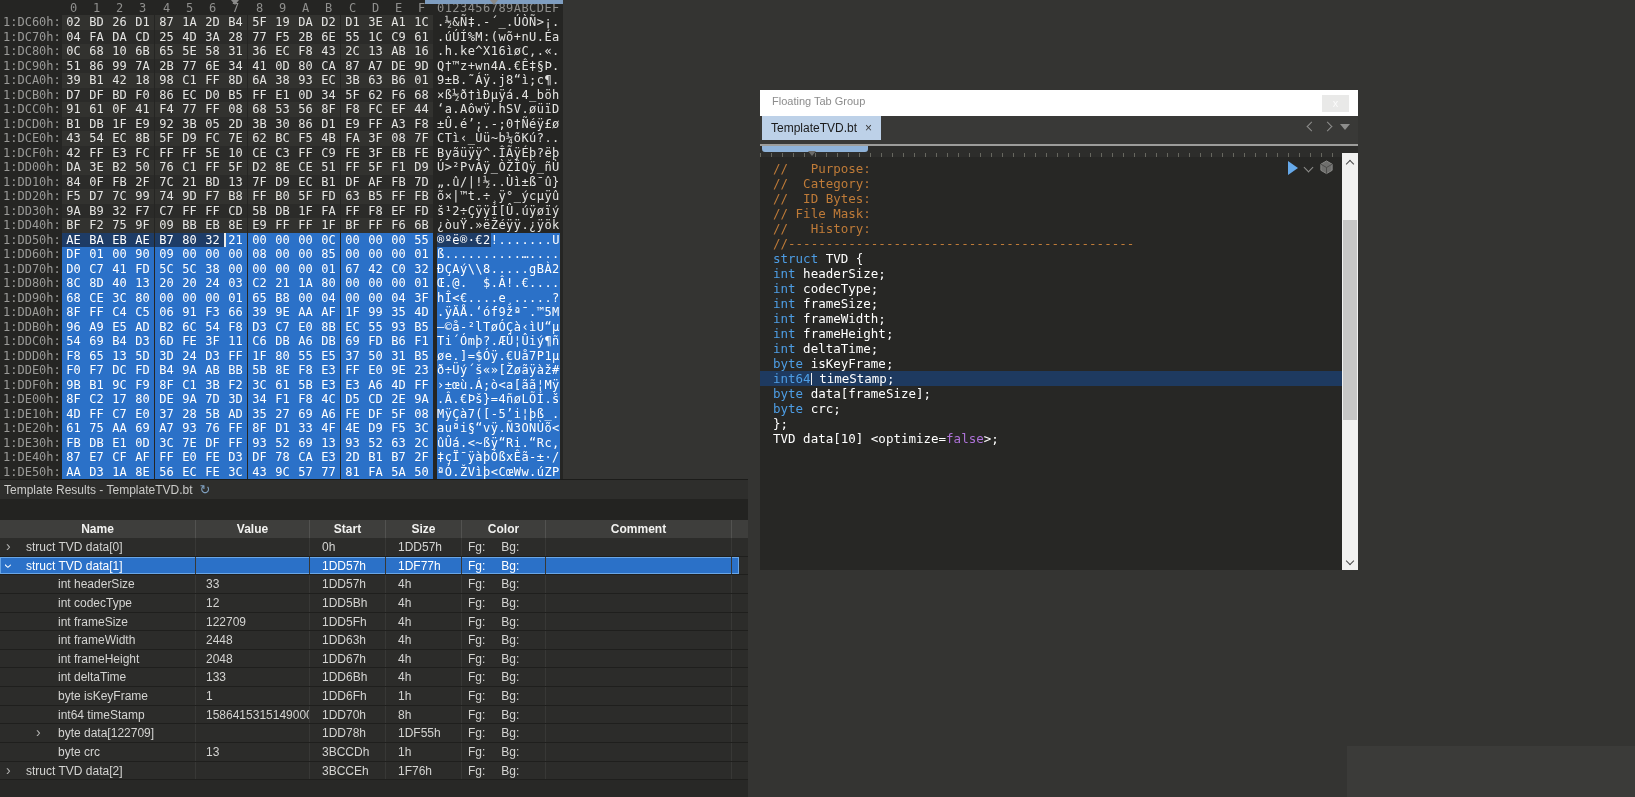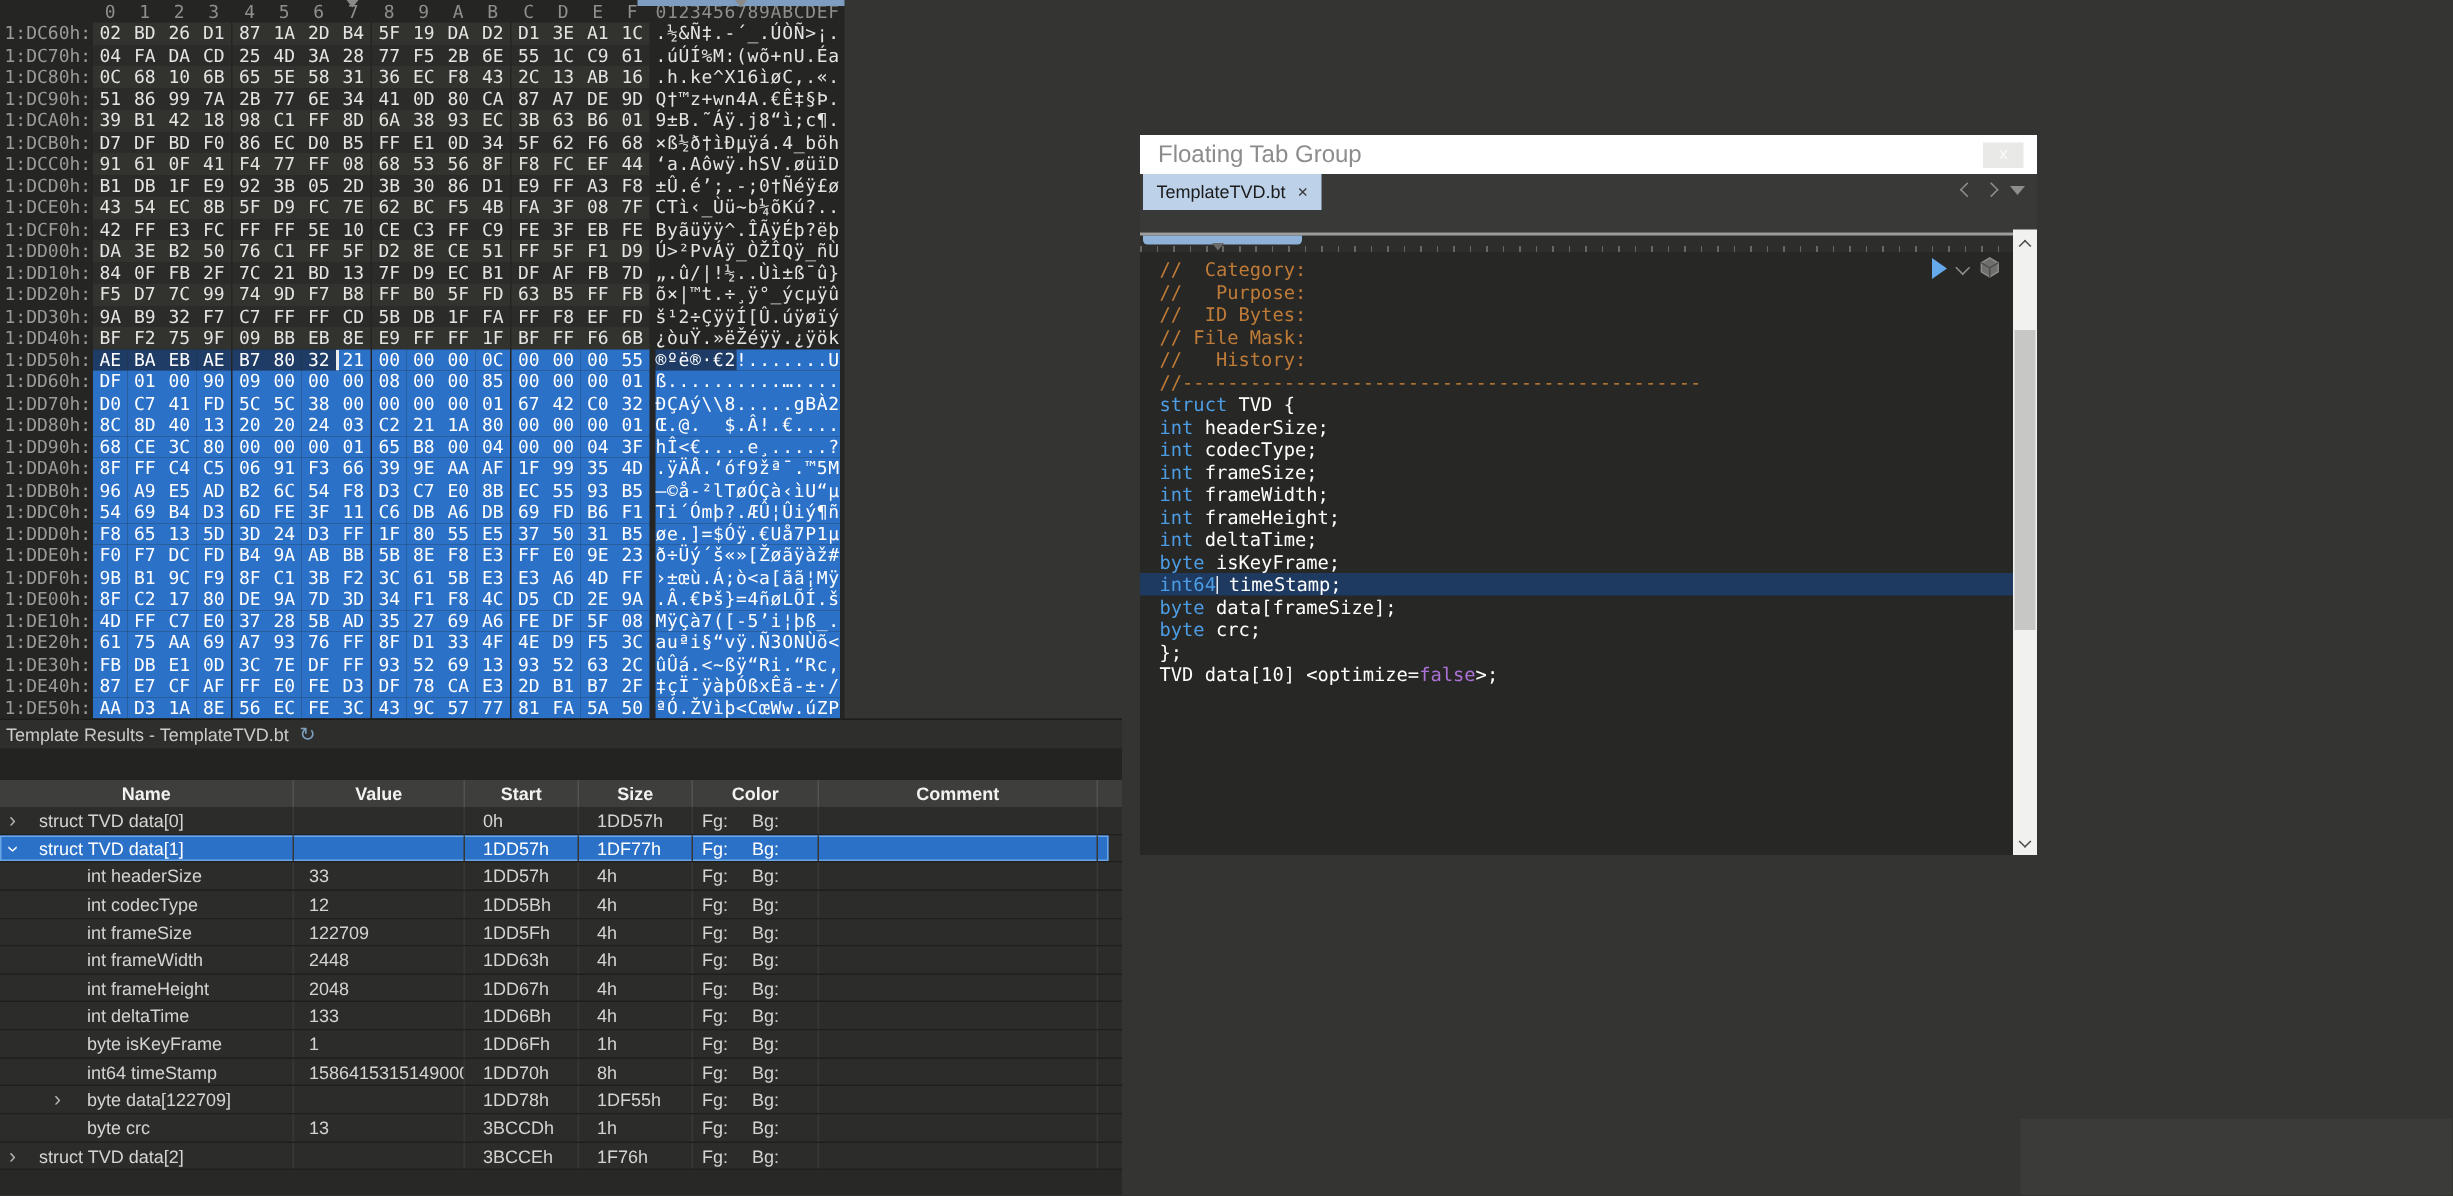--- a/index.html
+++ b/index.html
@@ -54,7 +54,7 @@
   
   .float-win{position:absolute;left:760px;top:90px;width:598px;height:480px;background:#272725;}
   .fw-title{height:26px;background:#ffffff;position:relative;}
-  .fw-title-text{position:absolute;left:12px;top:5px;color:#8c8c8c;font-size:16px;}
+  .fw-title-text{position:absolute;left:12px;top:5px;color:#8c8c8c;font-size:11px;}
   .fw-close{position:absolute;right:9px;top:5px;width:27px;height:17px;background:#e9e9e8;
             color:#fbfbfb;text-align:center;line-height:16px;font-size:11px;}
   .fw-tabs{height:39px;background:#393937;position:relative;}

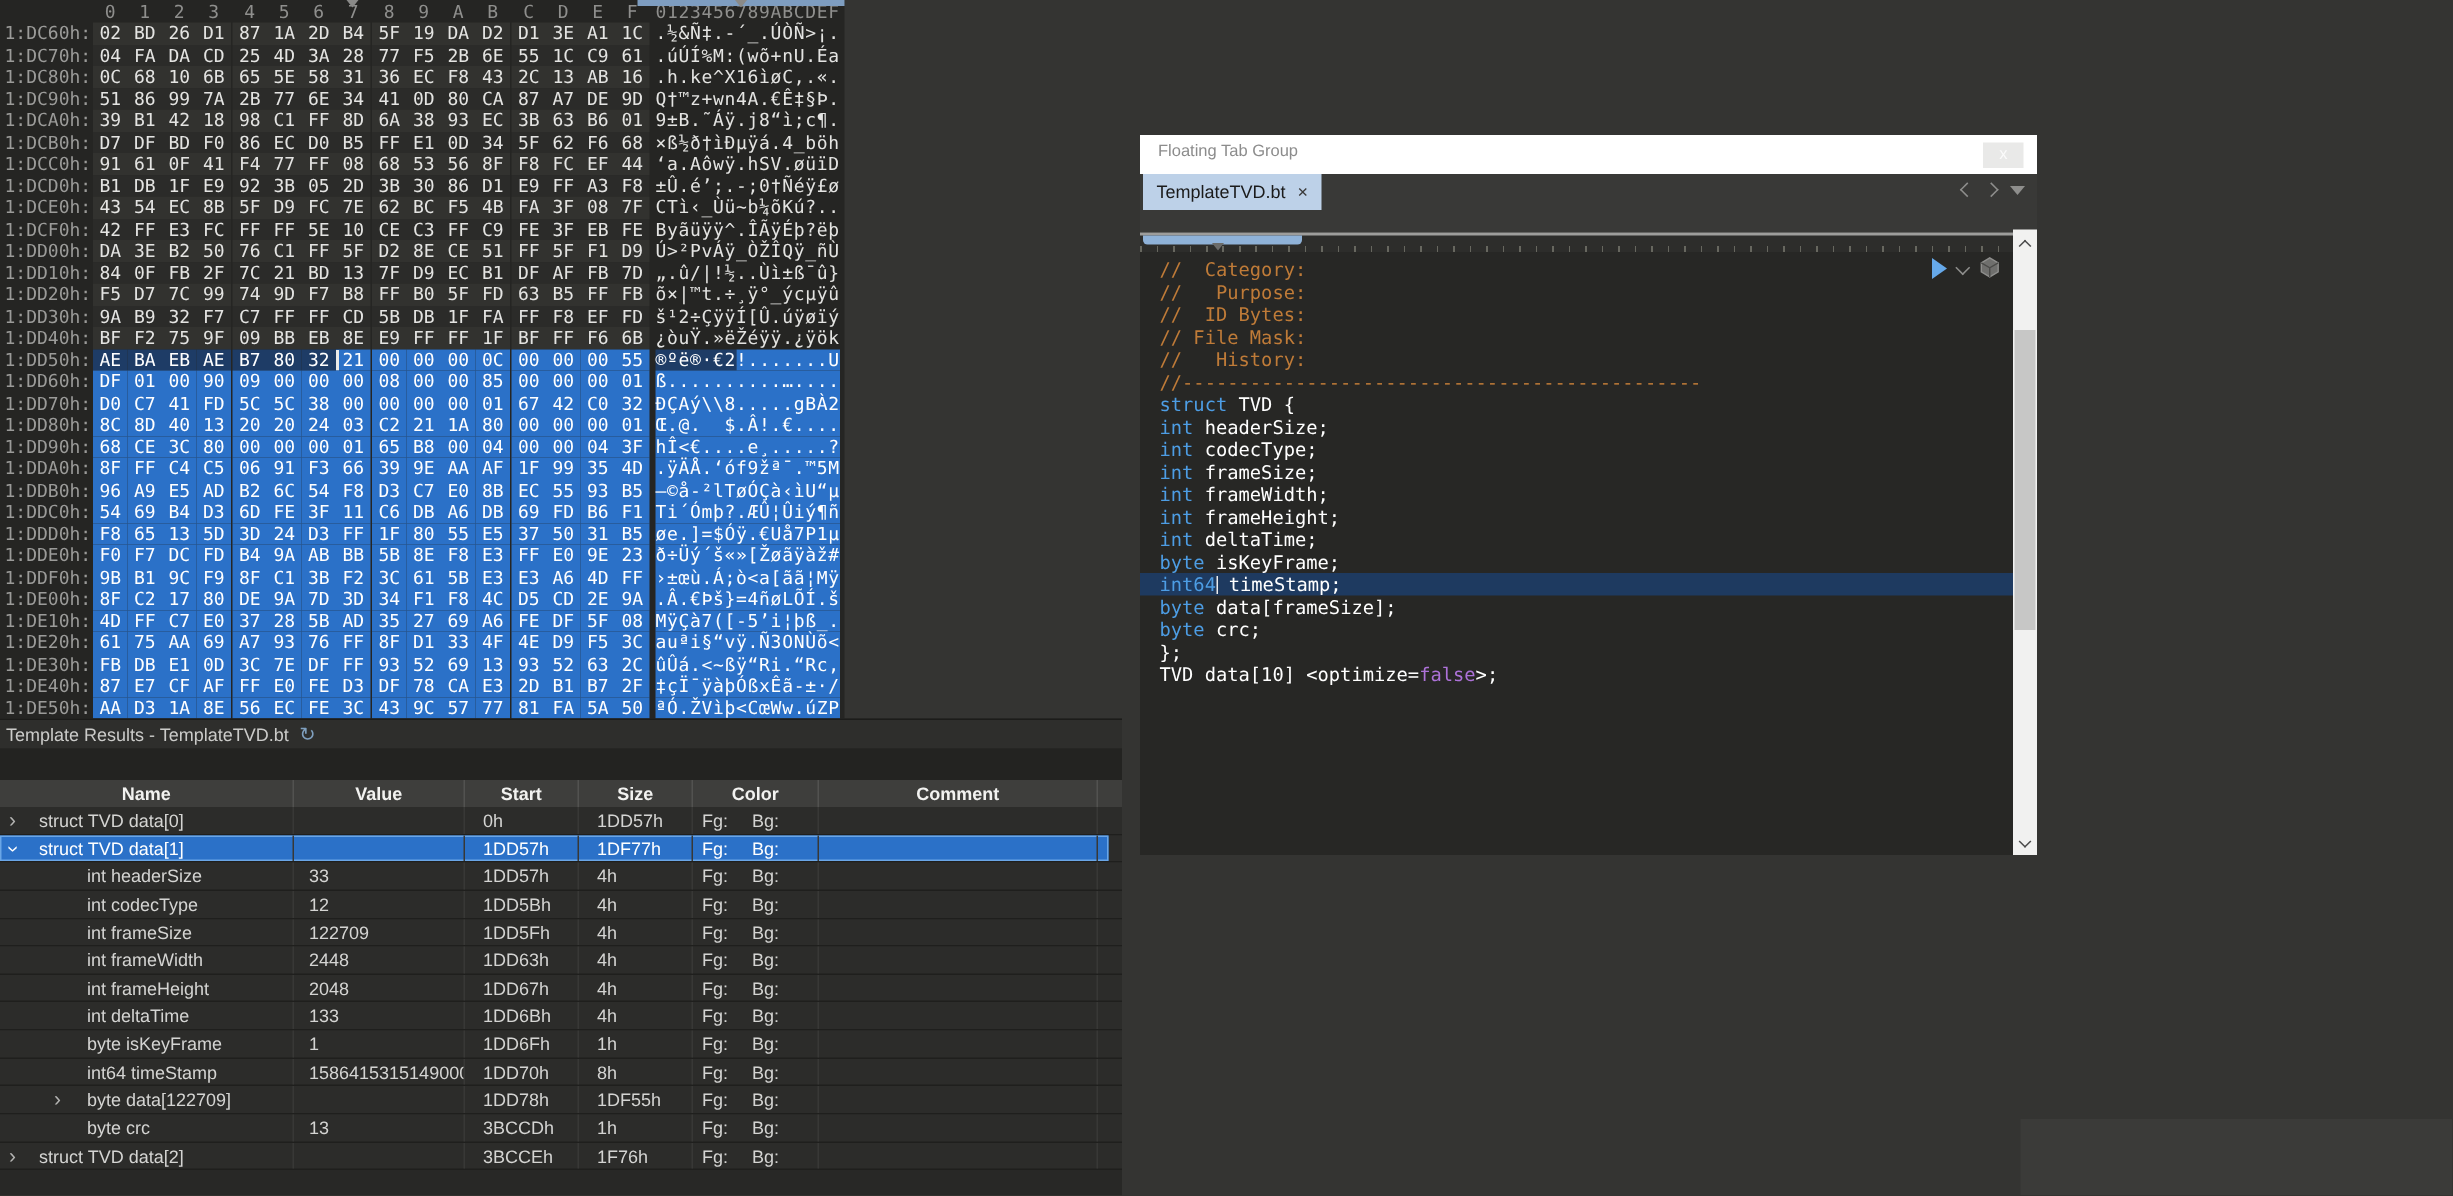--- a/index.html
+++ b/index.html
@@ -57,7 +57,7 @@
   .fw-title-text{position:absolute;left:12px;top:5px;color:#8c8c8c;font-size:11px;}
   .fw-close{position:absolute;right:9px;top:5px;width:27px;height:17px;background:#e9e9e8;
             color:#fbfbfb;text-align:center;line-height:16px;font-size:11px;}
-  .fw-tabs{height:39px;background:#393937;position:relative;}
+  .fw-tabs{height:28px;background:#393937;position:relative;}
   .fw-tab{position:absolute;left:2px;top:0;height:24px;background:#bdd1e8;color:#1b1b1b;
           font-size:12px;display:flex;align-items:center;padding:0 9px;}
   .fw-tab-close{margin-left:8px;color:#3a3a3a;font-size:12px;}

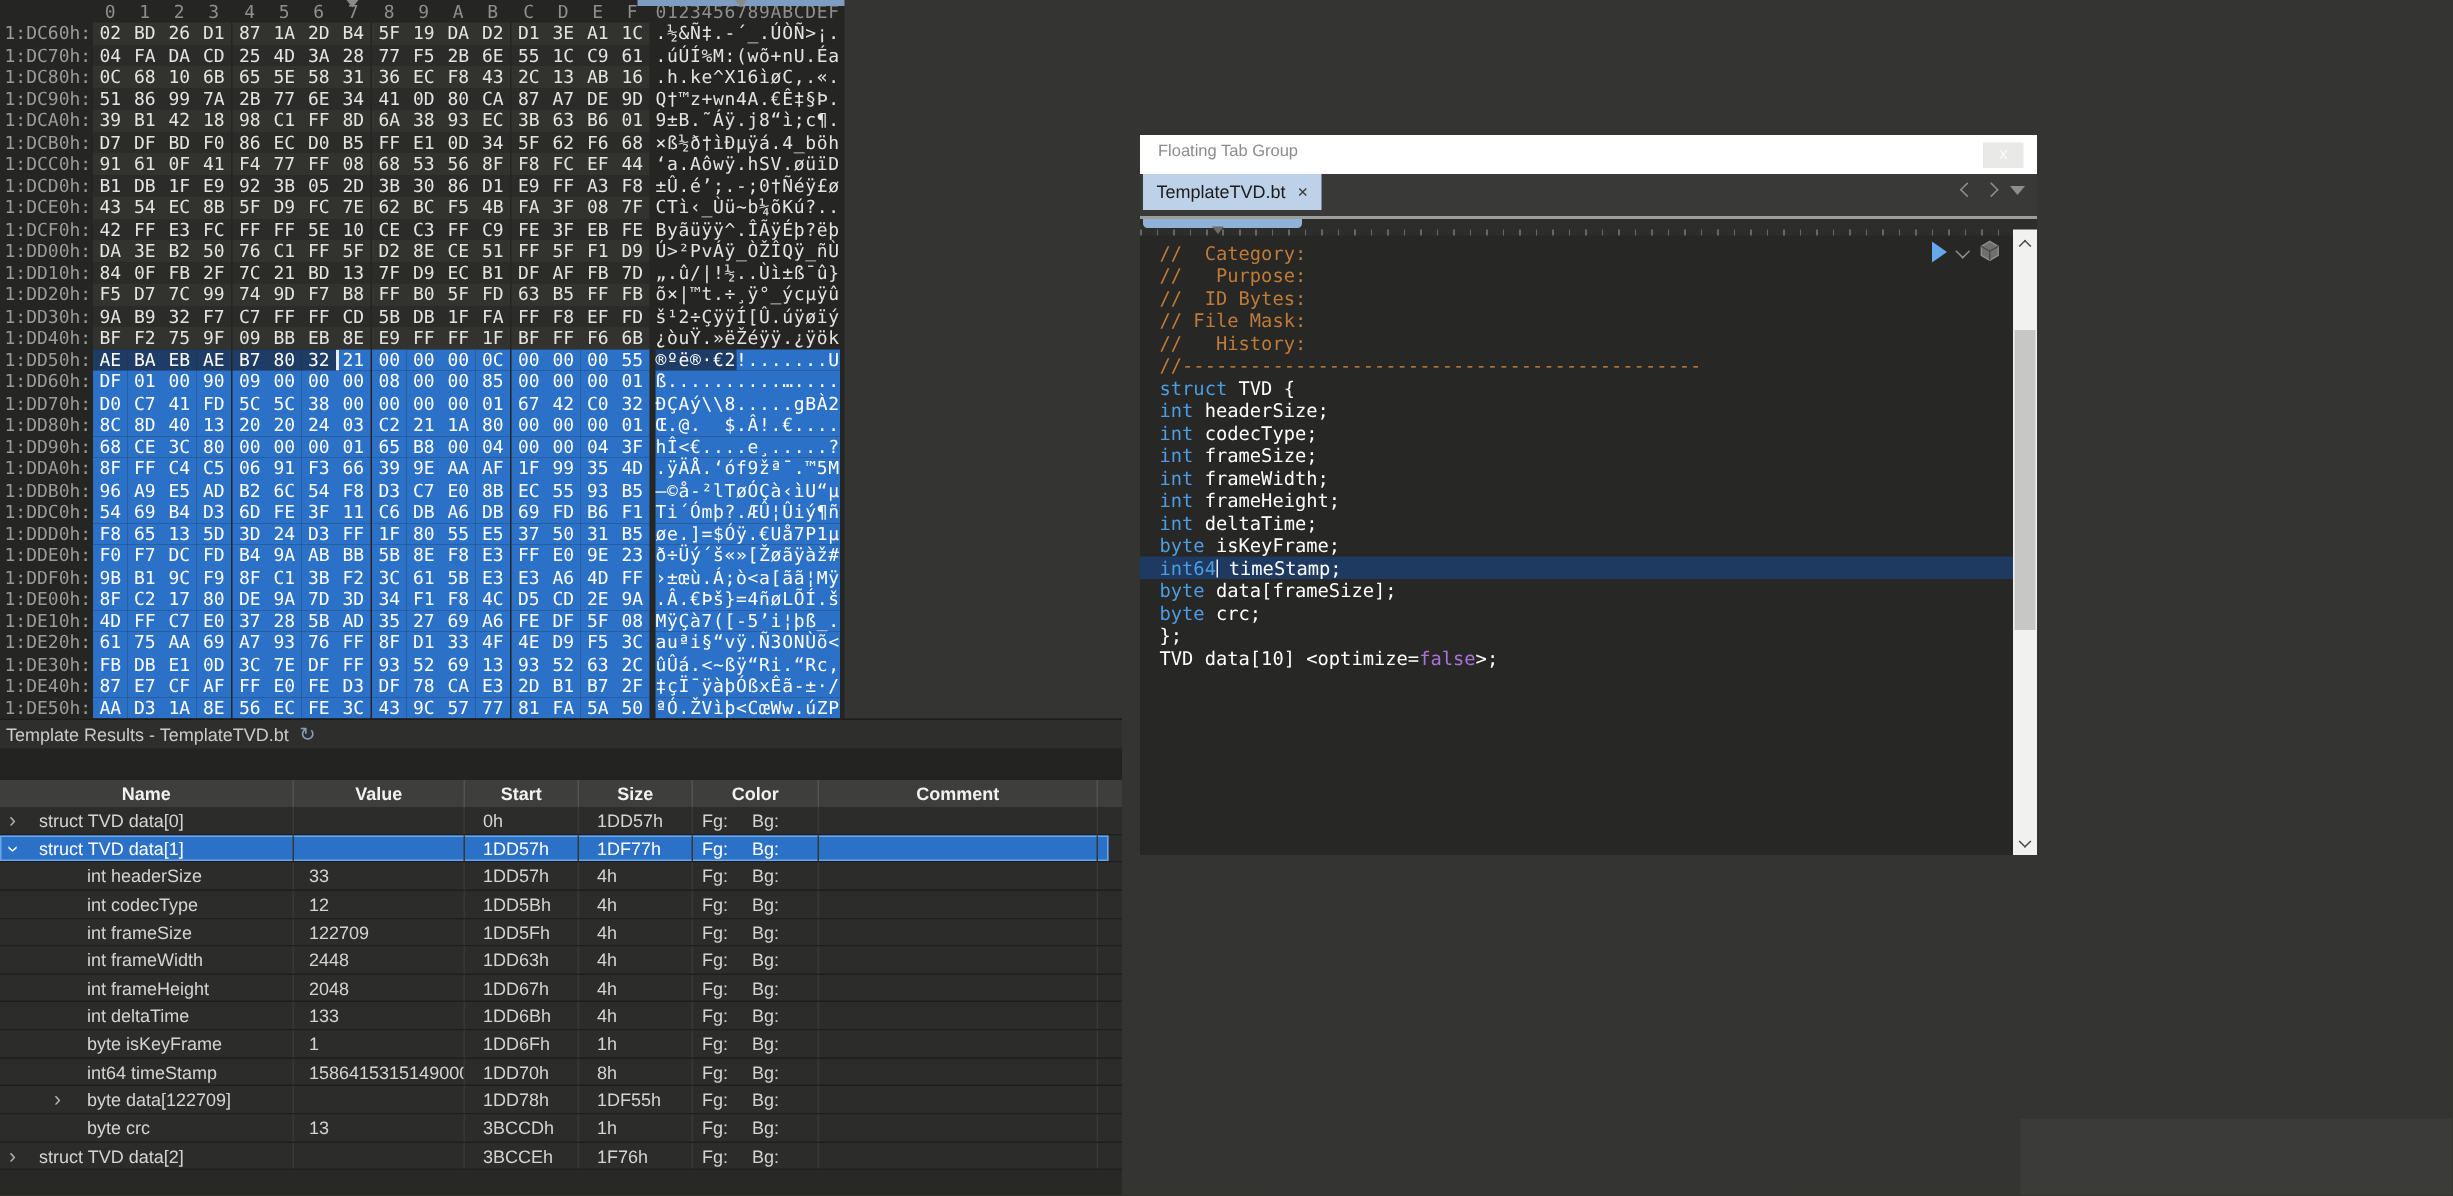--- a/index.html
+++ b/index.html
@@ -1182,8 +1182,8 @@
           <path d="M2 4.5 L8 8 L14 4.5 M8 8 L8 14.5" fill="none" stroke="#4a4a48" stroke-width="1"></path>
         </svg>
       </div>
-    <div class="cline"><span class="tk-c">//  Category: </span></div>
-        <div class="cline"><span class="tk-c">//   Purpose: </span></div>
+    <div class="cline"><span class="tk-c">//   Purpose: </span></div>
+        <div class="cline"><span class="tk-c">//  Category: </span></div>
         <div class="cline"><span class="tk-c">//  ID Bytes: </span></div>
         <div class="cline"><span class="tk-c">// File Mask: </span></div>
         <div class="cline"><span class="tk-c">//   History: </span></div>

